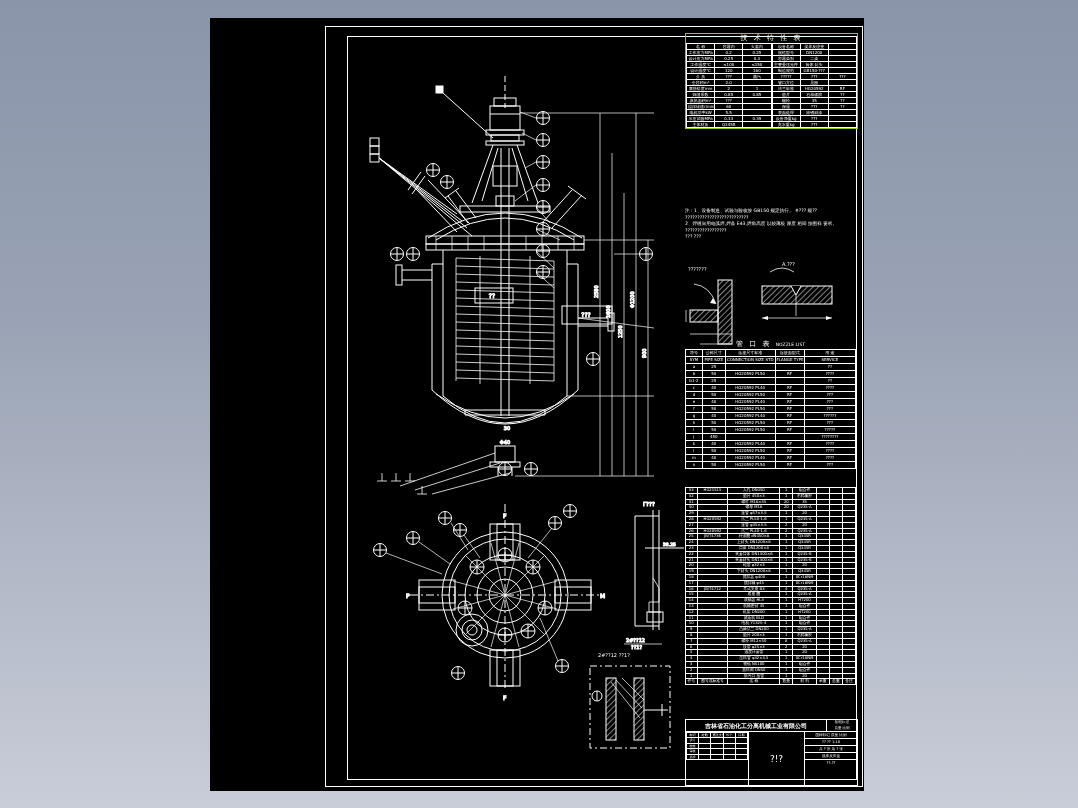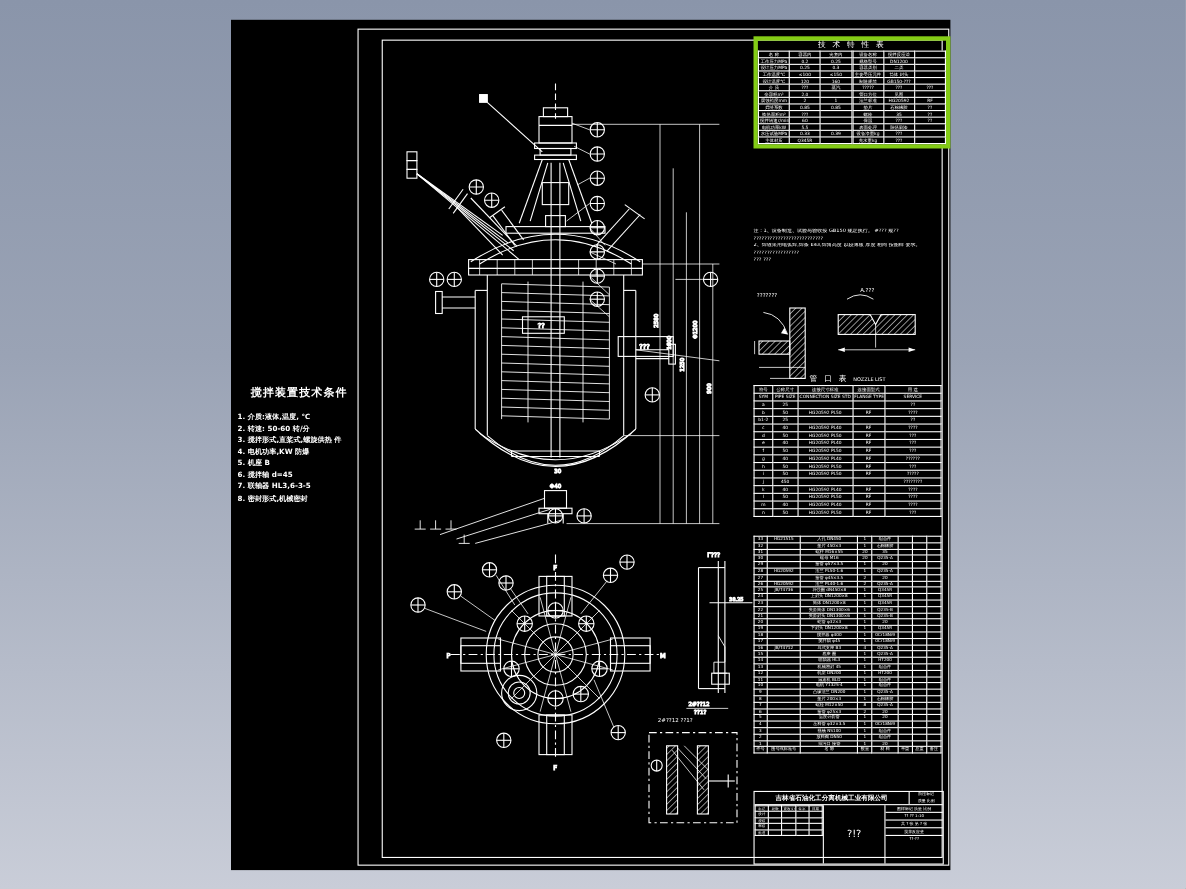--- a/index.html
+++ b/index.html
@@ -29,7 +29,7 @@
   }
   .tbl-title{font-size:7px;text-align:center;letter-spacing:2px;line-height:9px;white-space:nowrap;}
   .tbl-title .en{font-size:4.5px;letter-spacing:0;}
-  .tech-wrap{left:475px;top:15px;width:171px;border:4px solid #84cc16;}
+  .tech-wrap{left:475px;top:15px;width:171px;border:1px solid #84cc16;}
   .tech-cols{display:flex;}
   .tech-cols>div{flex:1;}
   .notes-wrap{left:475px;top:190px;width:171px;}

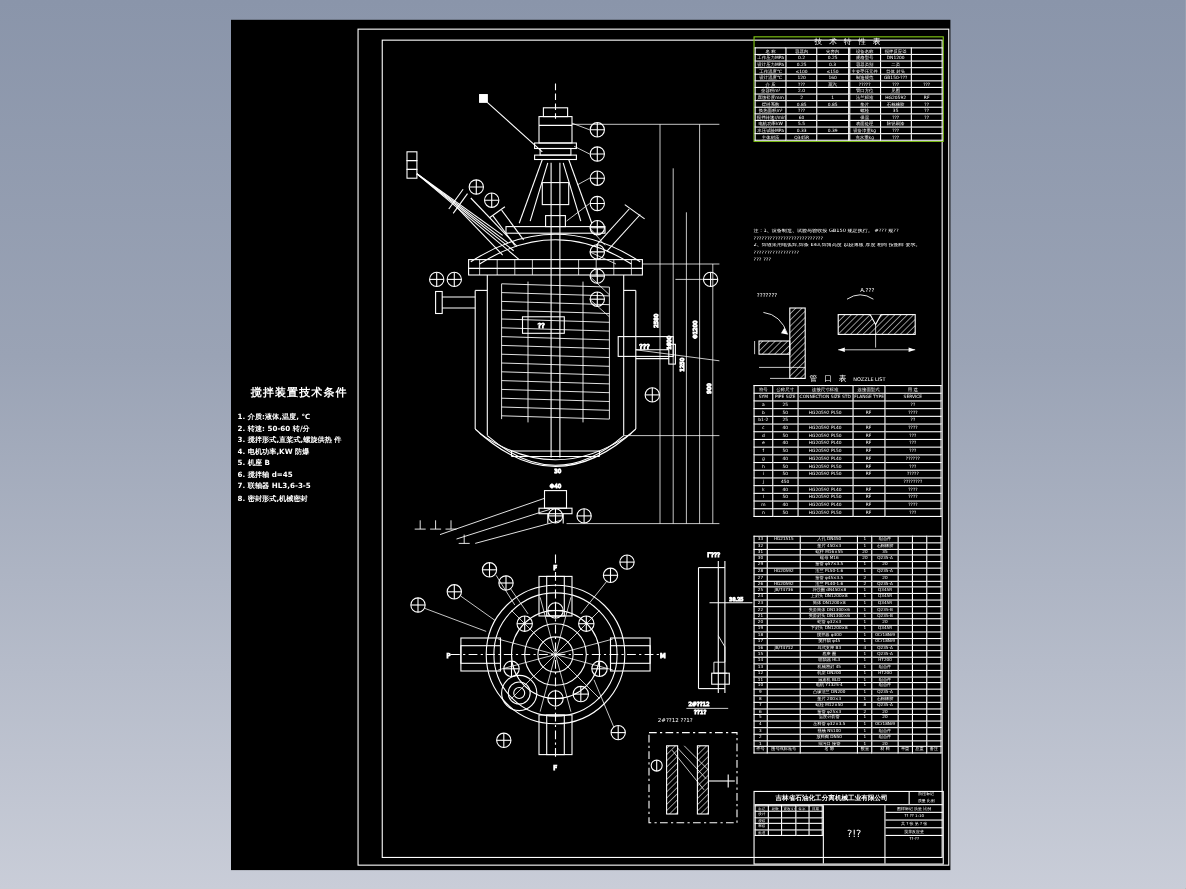--- a/index.html
+++ b/index.html
@@ -445,19 +445,6 @@
     <span>??1?</span>
   </div>
 
-  <div class="overlay tech-notes">
-    <div class="tn-title">搅拌装置技术条件</div>
-    <div>
-        <div class="tn-line">1. 介质:液体,温度,   ℃</div>
-        <div class="tn-line">2. 转速: 50-60    转/分</div>
-        <div class="tn-line">3. 搅拌形式,直桨式,螺旋供热  件</div>
-        <div class="tn-line">4. 电机功率,KW  防爆</div>
-        <div class="tn-line">5. 机座   B</div>
-        <div class="tn-line">6. 搅拌轴 d=45</div>
-        <div class="tn-line">7. 联轴器 HL3,6-3-5</div>
-        <div class="tn-line">8. 密封形式,机械密封</div>
-      </div>
-  </div>
 
   <div class="overlay tech-wrap">
     <div class="tbl-title">技 术 特 性 表</div>

